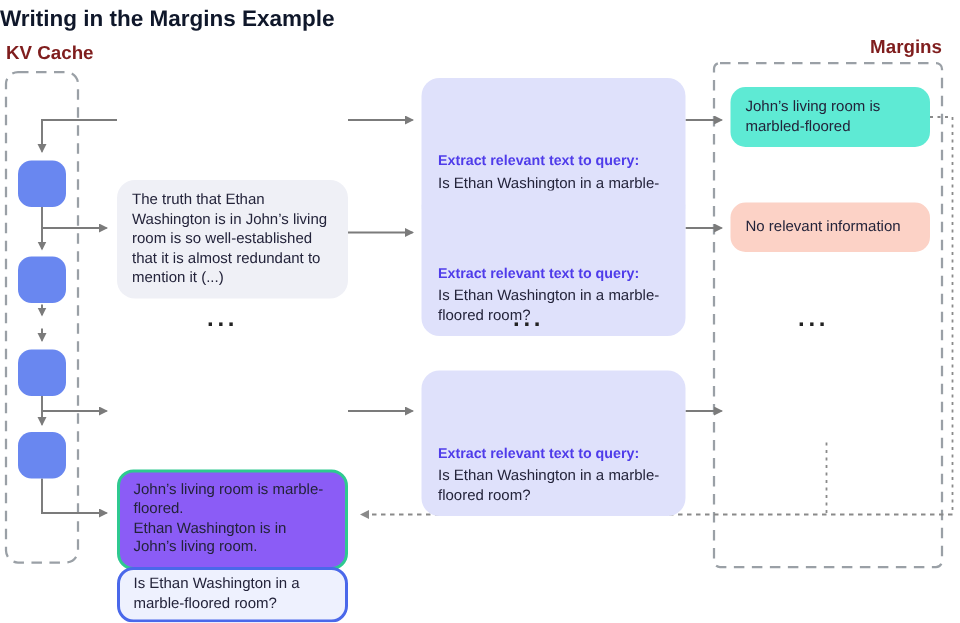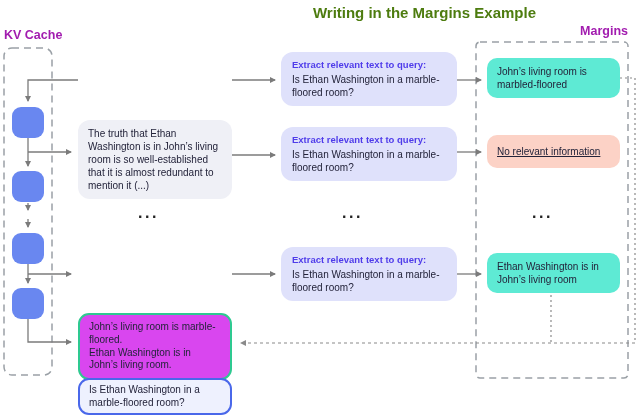--- a/index.html
+++ b/index.html
@@ -9,7 +9,7 @@
   }
   .wires{position:absolute;left:0;top:0;z-index:0;}
   .abs{position:absolute;z-index:2;box-sizing:border-box;}
-  .title{left:0;top:4px;width:536px;text-align:right;font-size:15px;font-weight:600;color:#4d7c0f;}
+  .title{left:0;top:4px;width:536px;text-align:left;font-size:15px;font-weight:600;color:#0f172a;}
   .zone-label{font-size:12.5px;font-weight:600;color:#a21caf;}
   .kv-label{left:4px;top:28px;}
   .margins-label{left:476px;top:24px;width:152px;text-align:right;}

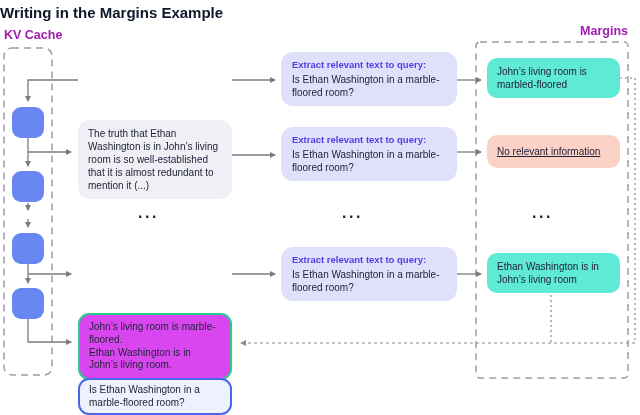--- a/index.html
+++ b/index.html
@@ -10,7 +10,7 @@
   .wires{position:absolute;left:0;top:0;z-index:0;}
   .abs{position:absolute;z-index:2;box-sizing:border-box;}
   .title{left:0;top:4px;width:536px;text-align:left;font-size:15px;font-weight:600;color:#0f172a;}
-  .zone-label{font-size:12.5px;font-weight:600;color:#a21caf;}
+  .zone-label{font-size:12.5px;font-weight:600;color:#7f1d1d;}
   .kv-label{left:4px;top:28px;}
   .margins-label{left:476px;top:24px;width:152px;text-align:right;}
   .kv-block{

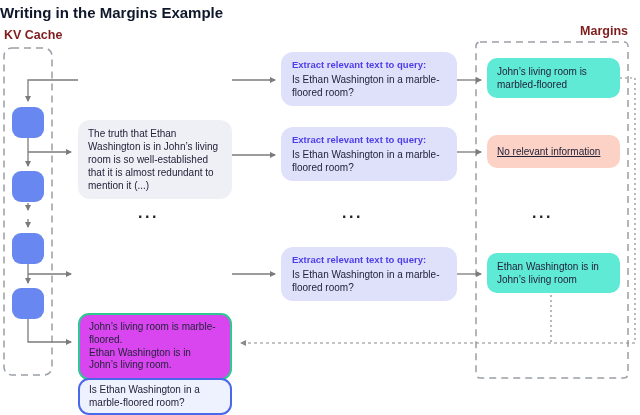--- a/index.html
+++ b/index.html
@@ -24,7 +24,7 @@
     left:281px;width:176px;background:#dfe1fb;border-radius:12px;
     padding:7px 11px;font-size:10px;line-height:1.3;color:#23233a;
   }
-  .extract .eh{display:block;color:#4f3cea;font-weight:700;font-size:9.5px;white-space:nowrap;margin-bottom:2px;}
+  .extract .eh{display:block;color:#4f3cea;font-weight:700;font-size:9.5px;white-space:nowrap;margin-bottom:2px;margin-top:43px;}
   .margin-note{
     left:487px;width:133px;border-radius:10px;padding:7px 10px;
     font-size:10px;line-height:1.3;color:#23233a;

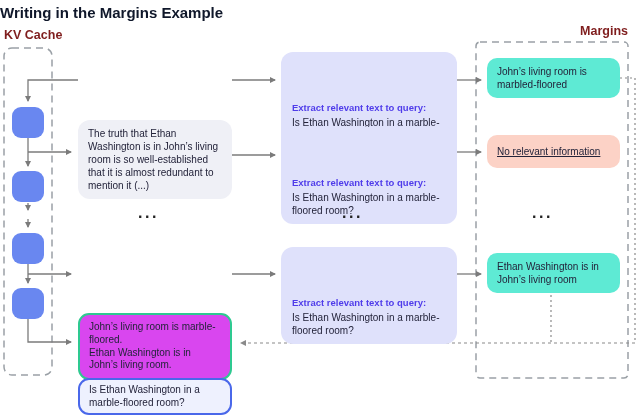--- a/index.html
+++ b/index.html
@@ -30,7 +30,7 @@
     font-size:10px;line-height:1.3;color:#23233a;
   }
   .m-relevant{background:#5eead4;}
-  .m-irrelevant{background:#fcd2c6;padding-top:10px;padding-bottom:10px;text-decoration:underline;}
+  .m-irrelevant{background:#fcd2c6;padding-top:10px;padding-bottom:10px;}
   .dots{font-size:16px;font-weight:700;letter-spacing:2.5px;color:#222;line-height:1;}
   .final-context{
     left:78px;top:313px;width:154px;background:#d946ef;border:2px solid #2ec990;

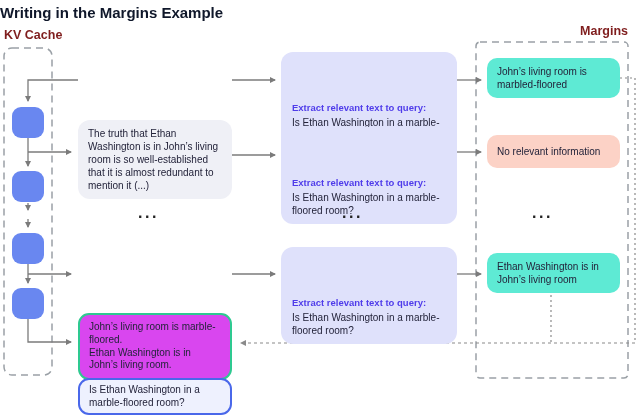--- a/index.html
+++ b/index.html
@@ -118,7 +118,6 @@
     <span class="eh">Extract relevant text to query:</span>
     <span>Is Ethan Washington in a marble-floored room?</span>
   </div>
-  <div class="abs margin-note m-relevant" style="top:253px">Ethan Washington is in John’s living room</div>
 
   <div class="abs final-context">John’s living room is marble-floored.
 Ethan Washington is in John’s living room.</div>

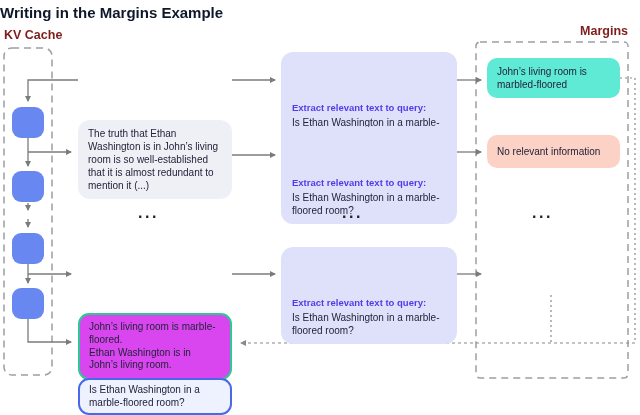--- a/index.html
+++ b/index.html
@@ -33,7 +33,7 @@
   .m-irrelevant{background:#fcd2c6;padding-top:10px;padding-bottom:10px;}
   .dots{font-size:16px;font-weight:700;letter-spacing:2.5px;color:#222;line-height:1;}
   .final-context{
-    left:78px;top:313px;width:154px;background:#d946ef;border:2px solid #2ec990;
+    left:78px;top:313px;width:154px;background:#8b5cf6;border:2px solid #2ec990;
     border-radius:11px;padding:6px 9px;font-size:10px;line-height:1.28;
     white-space:pre-line;color:#23233a;
   }

